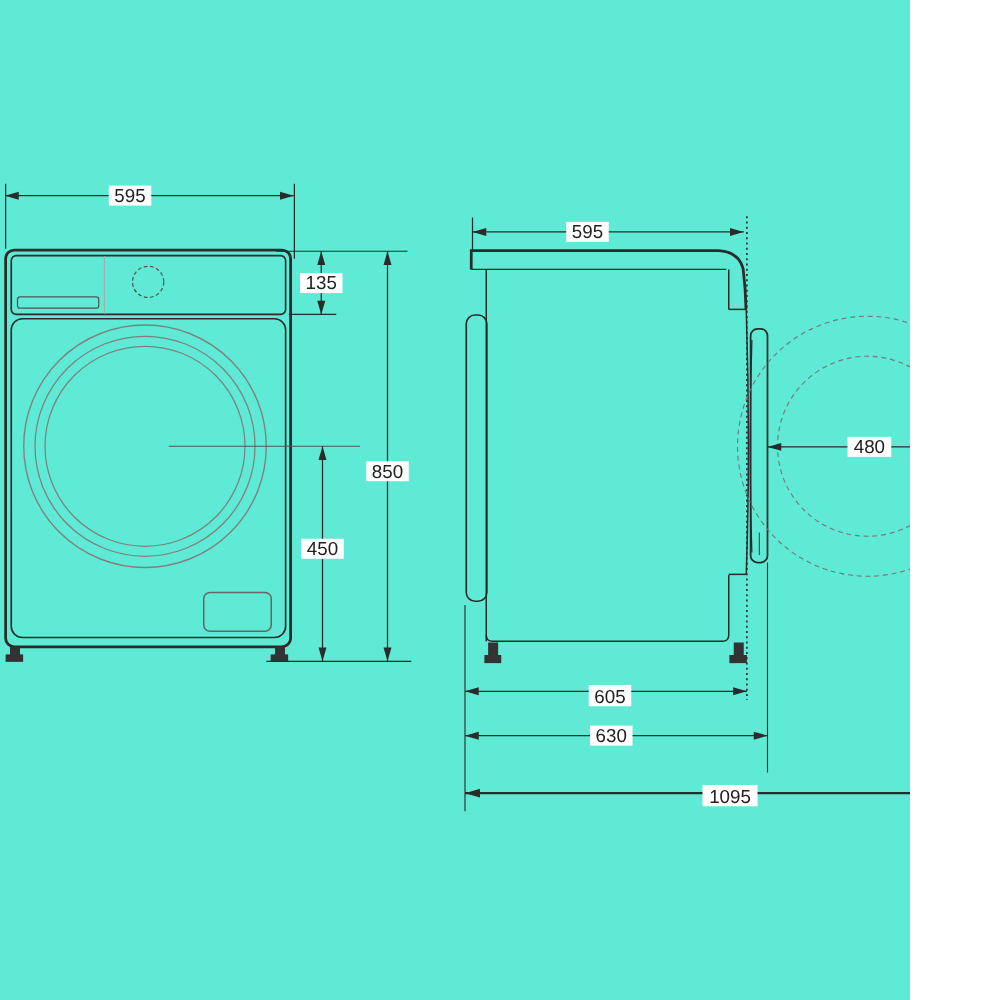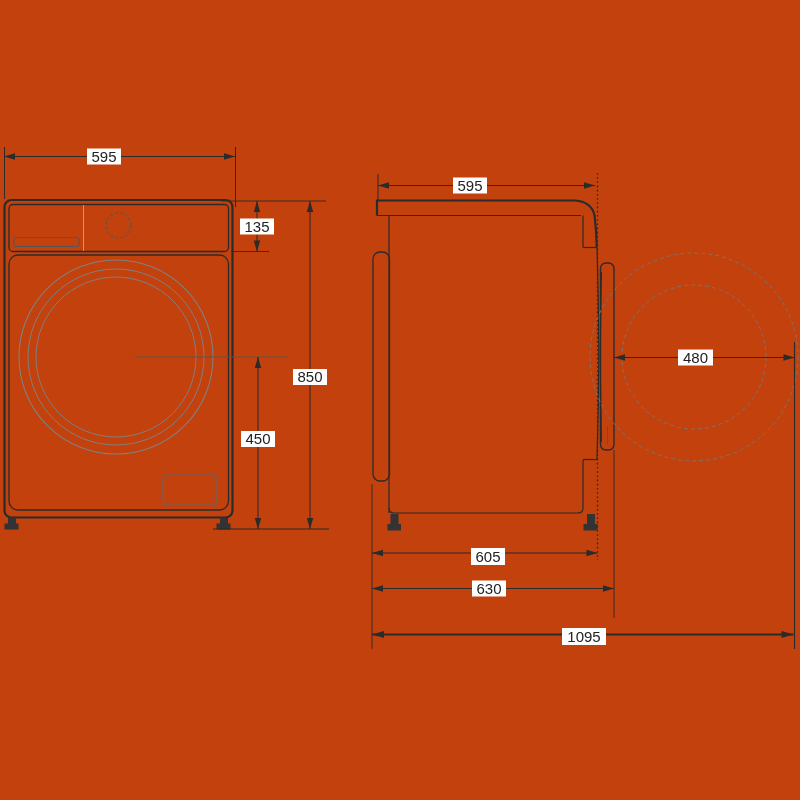--- a/index.html
+++ b/index.html
@@ -3,7 +3,7 @@
 <meta charset="utf-8">
 <style>
   html,body{margin:0;padding:0;background:#ffffff;}
-  .stage{position:relative;width:800px;height:800px;background:#c2410c;overflow:hidden;text-decoration:underline;}
+  .stage{position:relative;width:728px;height:800px;background:#5eead4;overflow:hidden;text-decoration:underline;}
   svg{display:block;}
   .dim-text{font-family:"Liberation Sans",sans-serif;font-size:15px;fill:#222;}
 </style>

